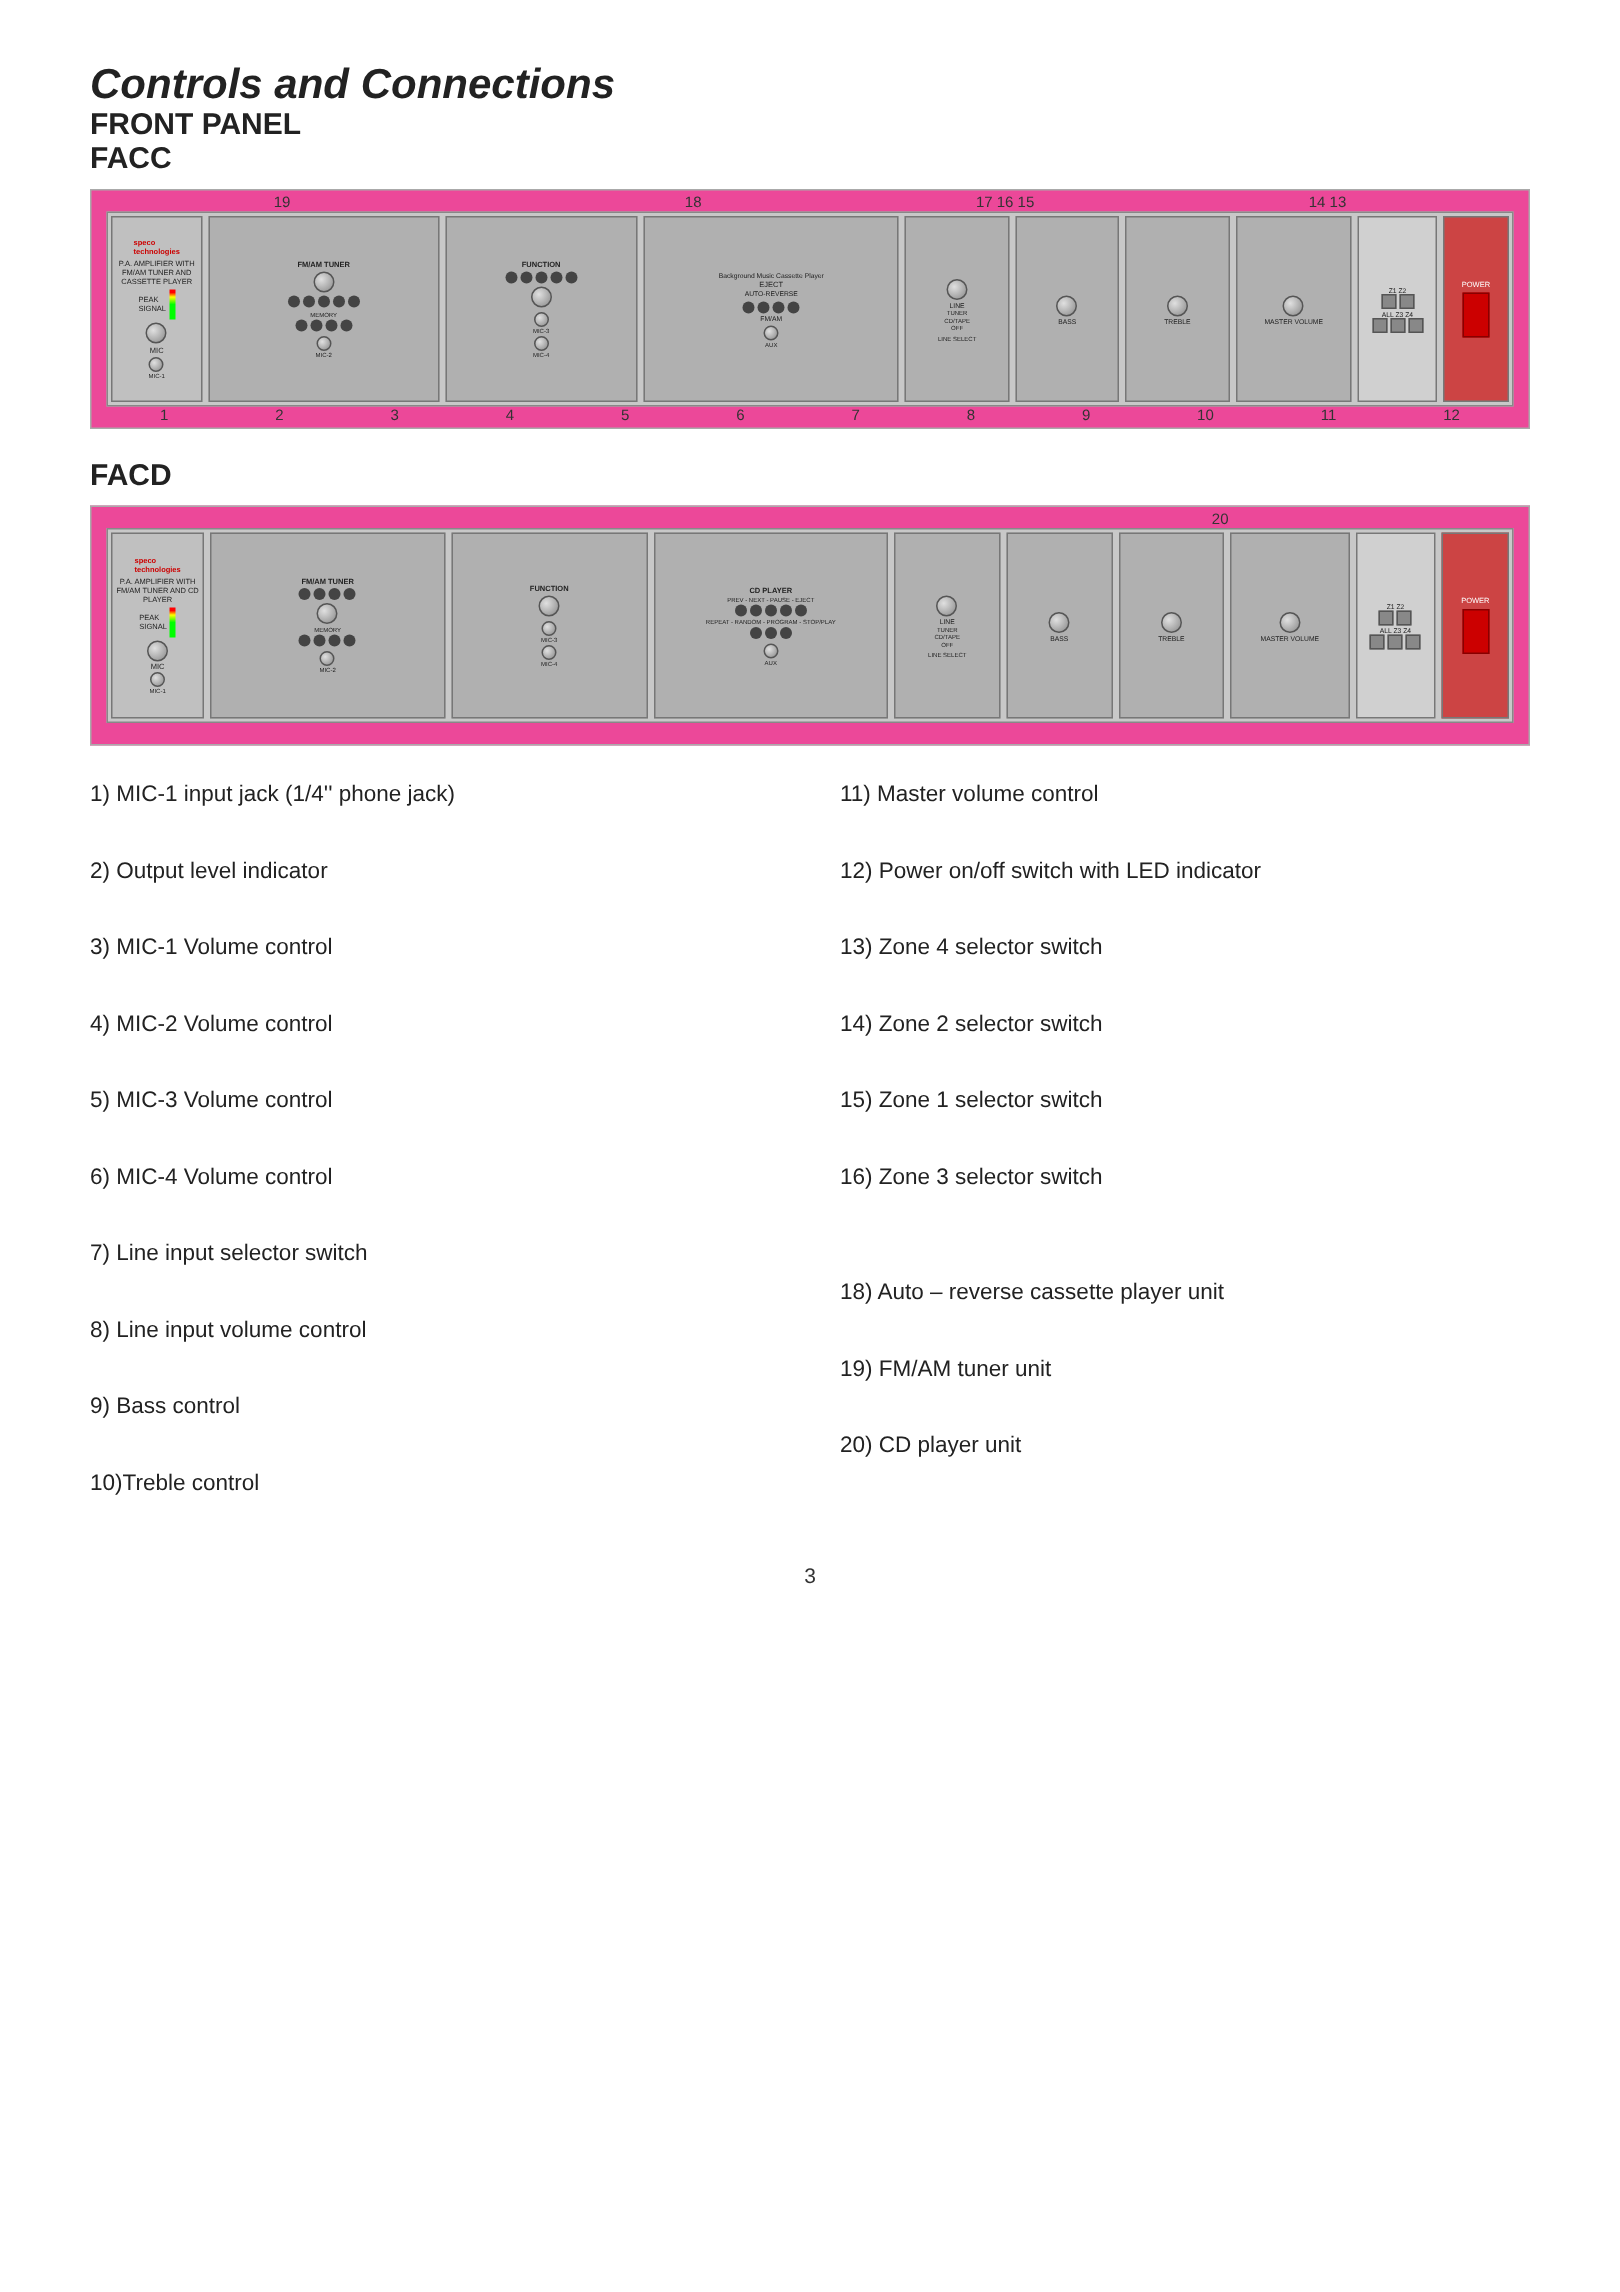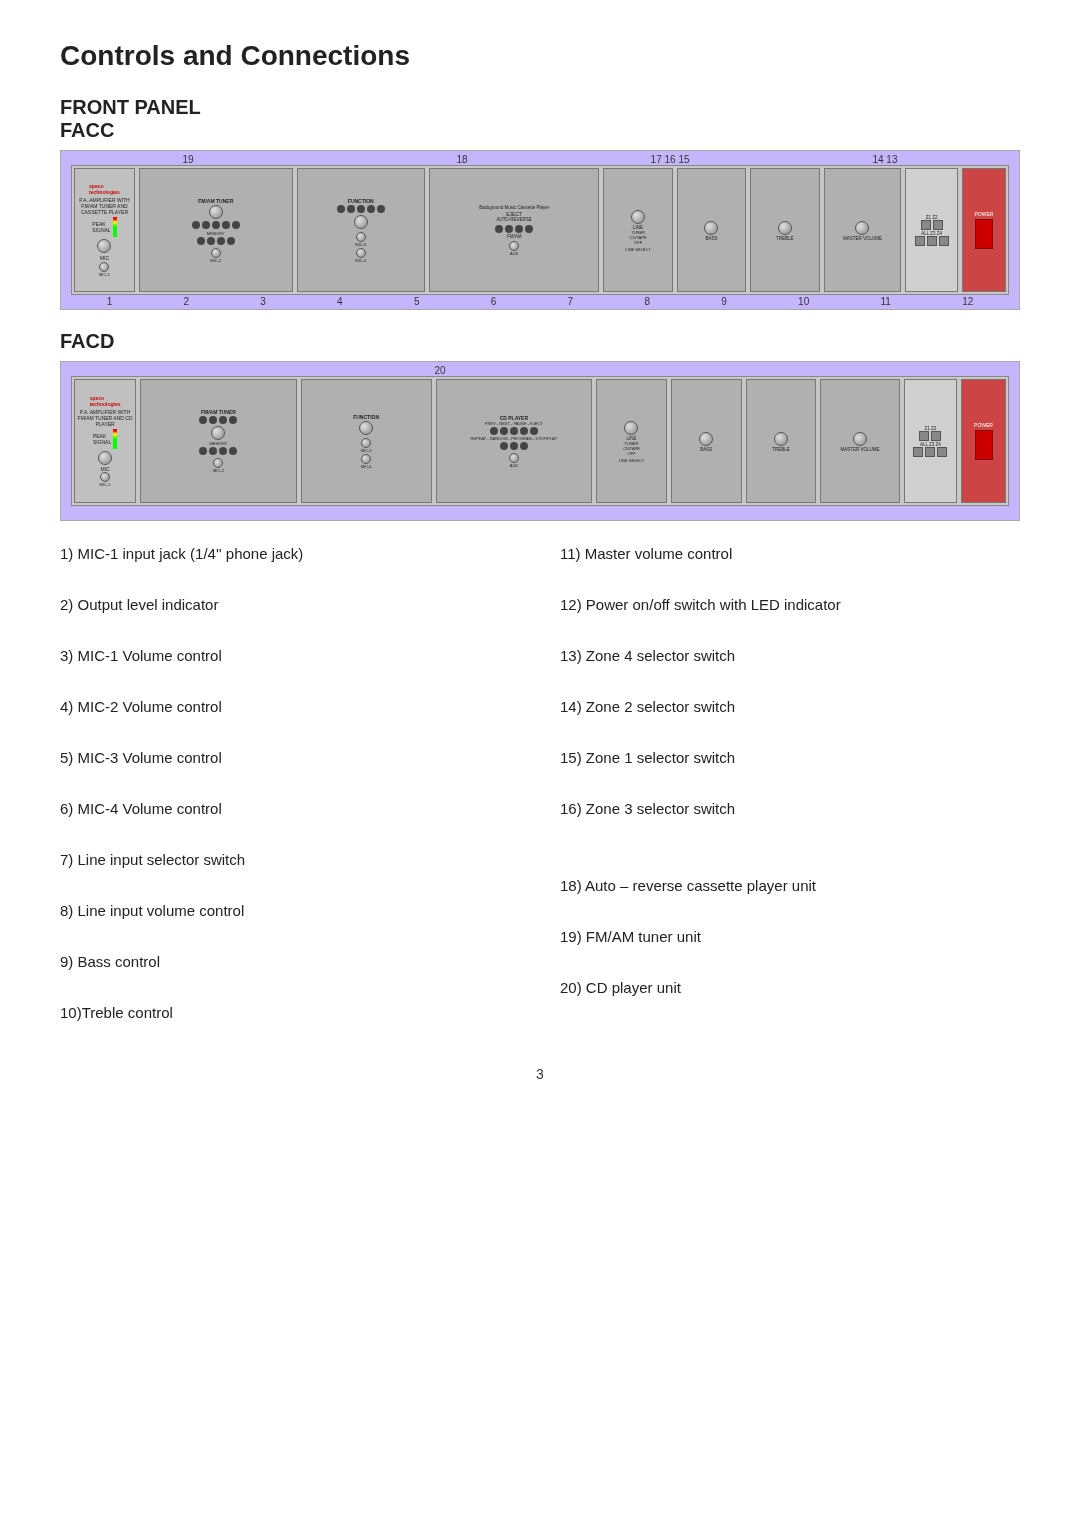--- a/index.html
+++ b/index.html
@@ -14,7 +14,7 @@
     h1 {
       font-size: 28px;
       font-weight: bold;
-      margin-bottom: 24px;
+      font-style: italic;
     }
     h2 {
       font-size: 20px;

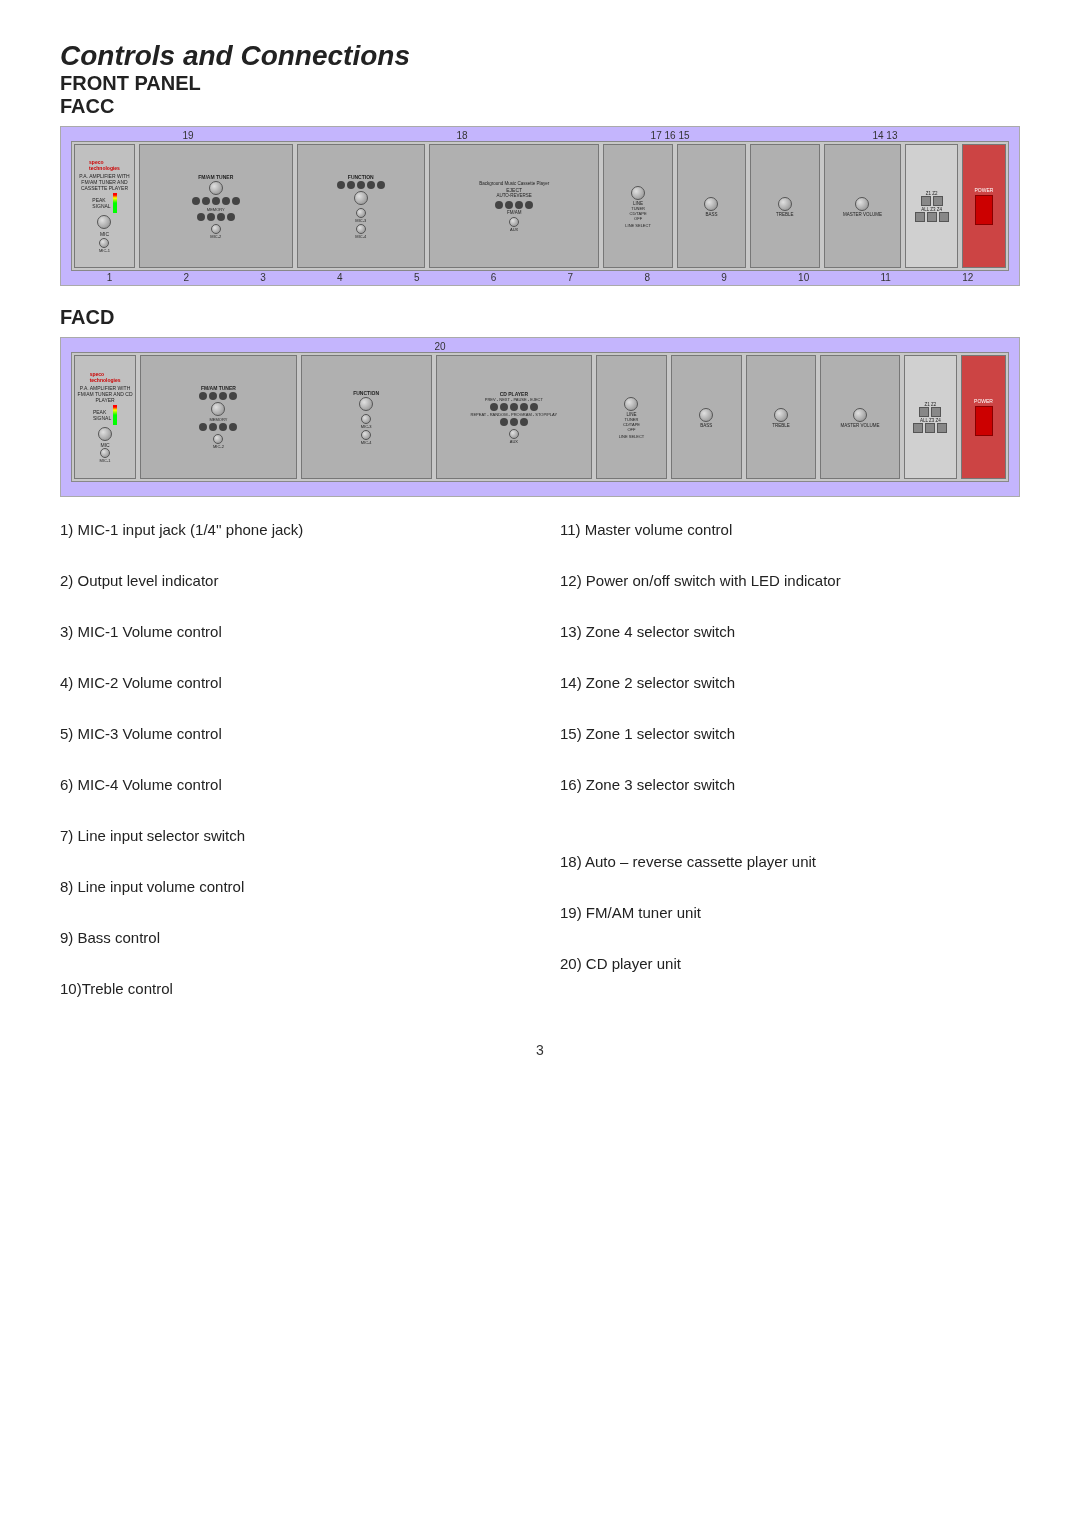--- a/index.html
+++ b/index.html
@@ -23,7 +23,7 @@
     }
     .panel-diagram {
       border: 1px solid #aaa;
-      background: #c4b5fd;
+      background: #ec4899;
       width: 100%;
       height: 160px;
       margin-bottom: 6px;

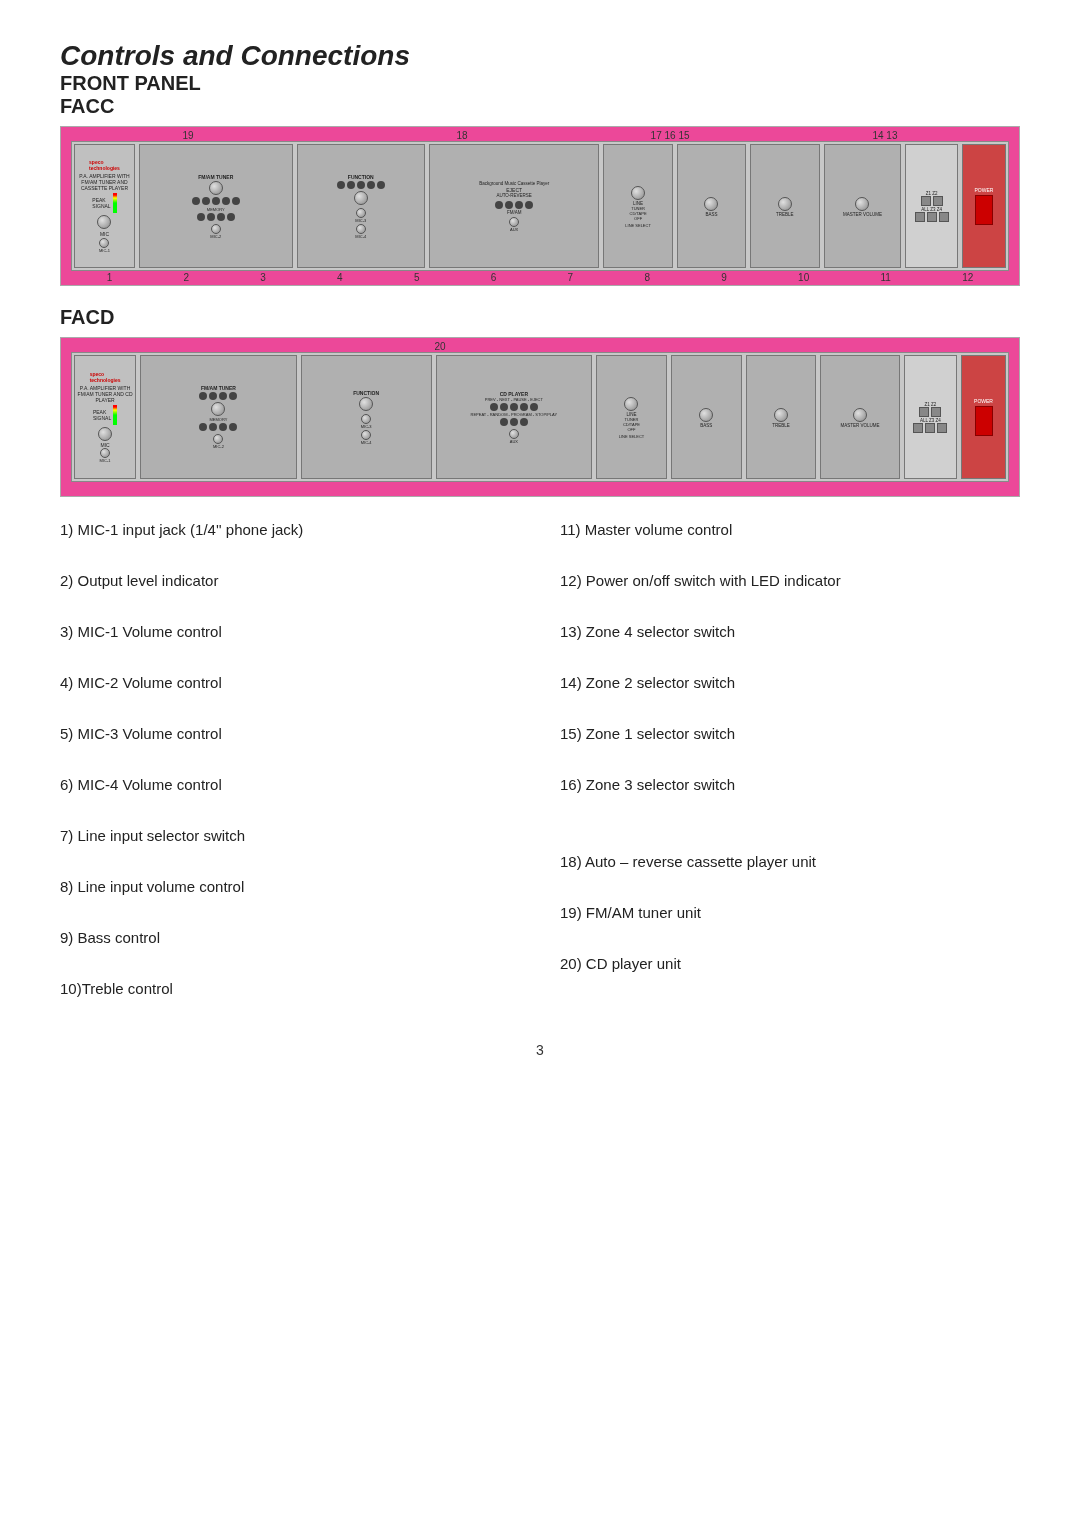--- a/index.html
+++ b/index.html
@@ -277,7 +277,7 @@
 
   <div class="panel-diagram">
 
-    <div style="position:absolute;top:3px;left:0;right:0;text-align:center;font-size:10px;color:#333;padding-right:200px;">
+    <div style="position:absolute;top:3px;left:0;right:0;text-align:right;font-size:10px;color:#333;padding-right:200px;">
       <span>20</span>
     </div>
 

